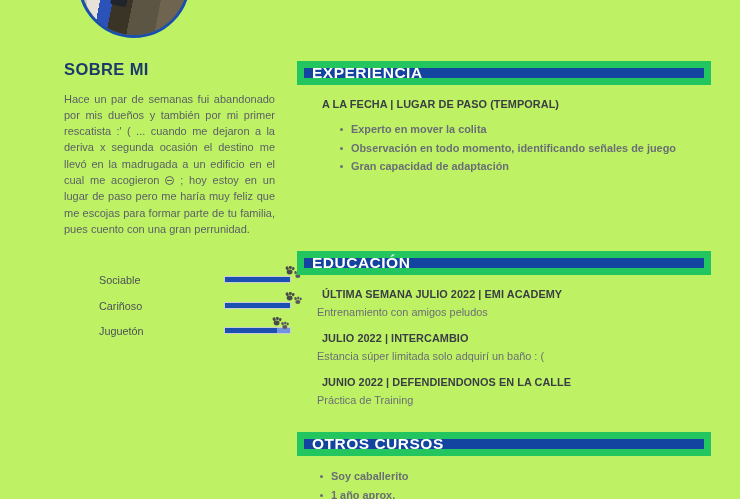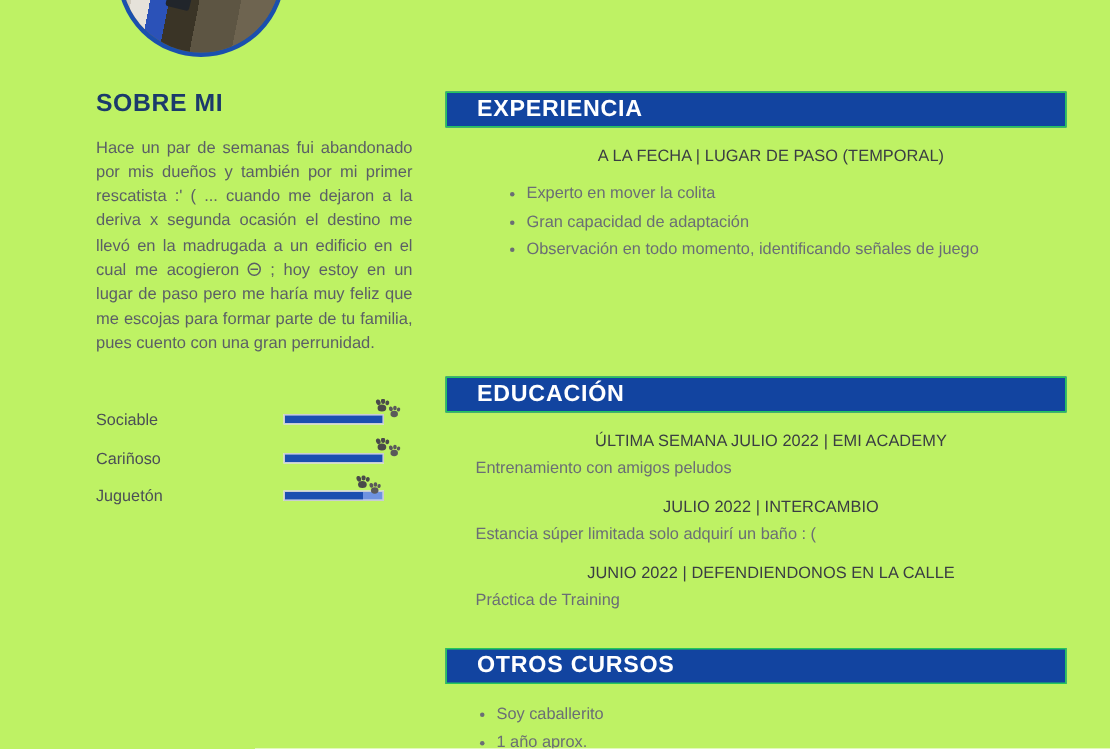--- a/index.html
+++ b/index.html
@@ -163,11 +163,11 @@
   .bar {
     height: 24px;
     background: #1244a0;
-    border: 1px solid #22c55e;
+    border: 7px solid #22c55e;
     box-sizing: border-box;
     display: flex;
     align-items: center;
-    padding-left: 20px;
+    padding-left: 8px;
   }
   .bar-title {
     color: #ffffff;

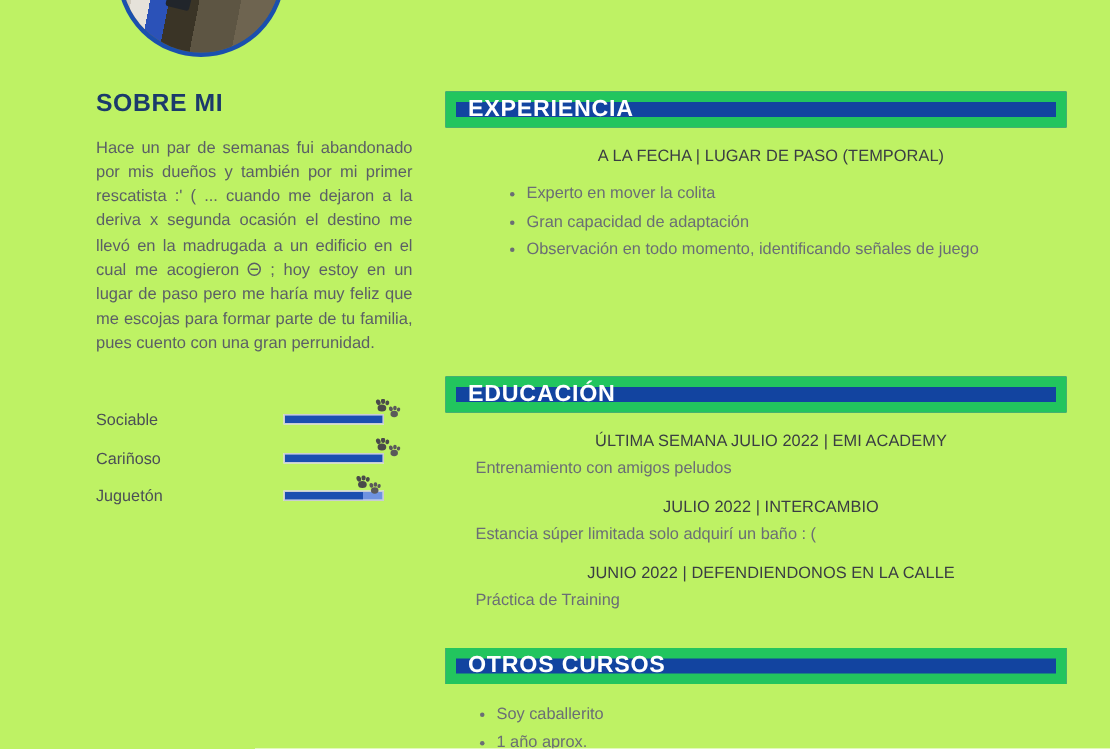--- a/index.html
+++ b/index.html
@@ -180,12 +180,11 @@
   .entry { margin-top: 13px; }
   .entry-title {
     font-size: 10.9px;
-    font-weight: normal;
+    font-weight: bold;
     color: #3a3d43;
     margin: 5px;
     line-height: 1.2;
     letter-spacing: 0.05px;
-    text-align: center;
   }
   .entry-sub {
     font-size: 10.9px;

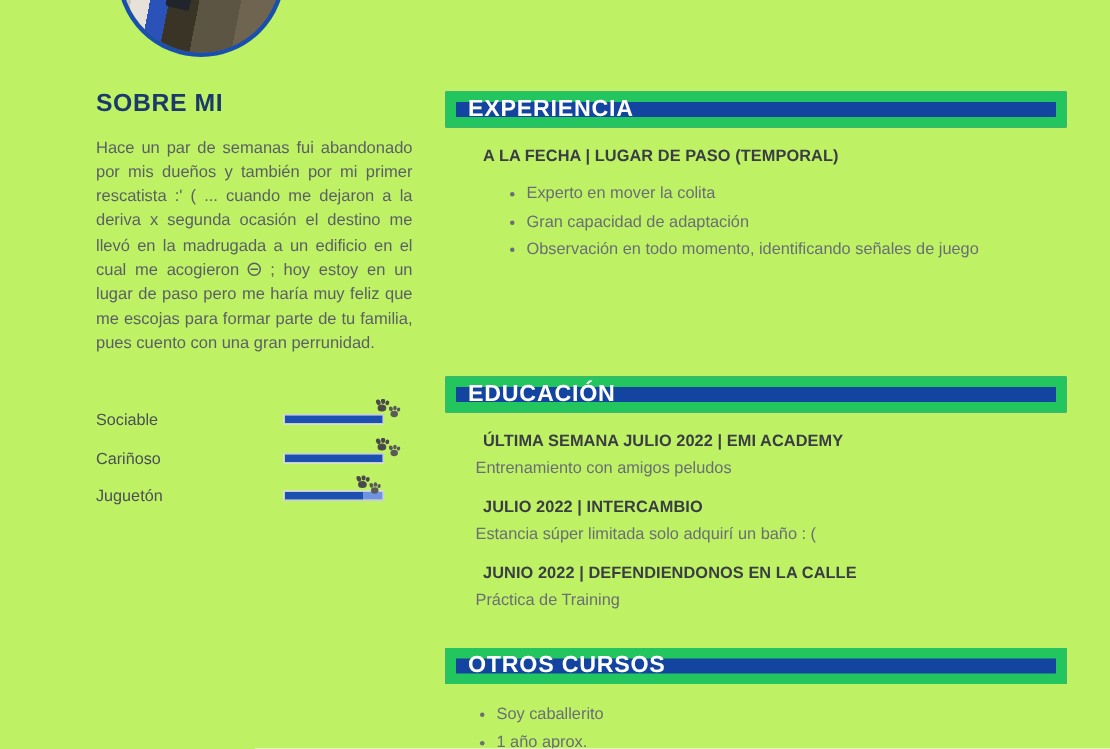--- a/index.html
+++ b/index.html
@@ -198,6 +198,7 @@
     margin: 9px 0 0 0;
     padding: 0 0 0 34px;
     list-style: none;
+    font-weight: bold;
   }
   ul.bullets li {
     position: relative;

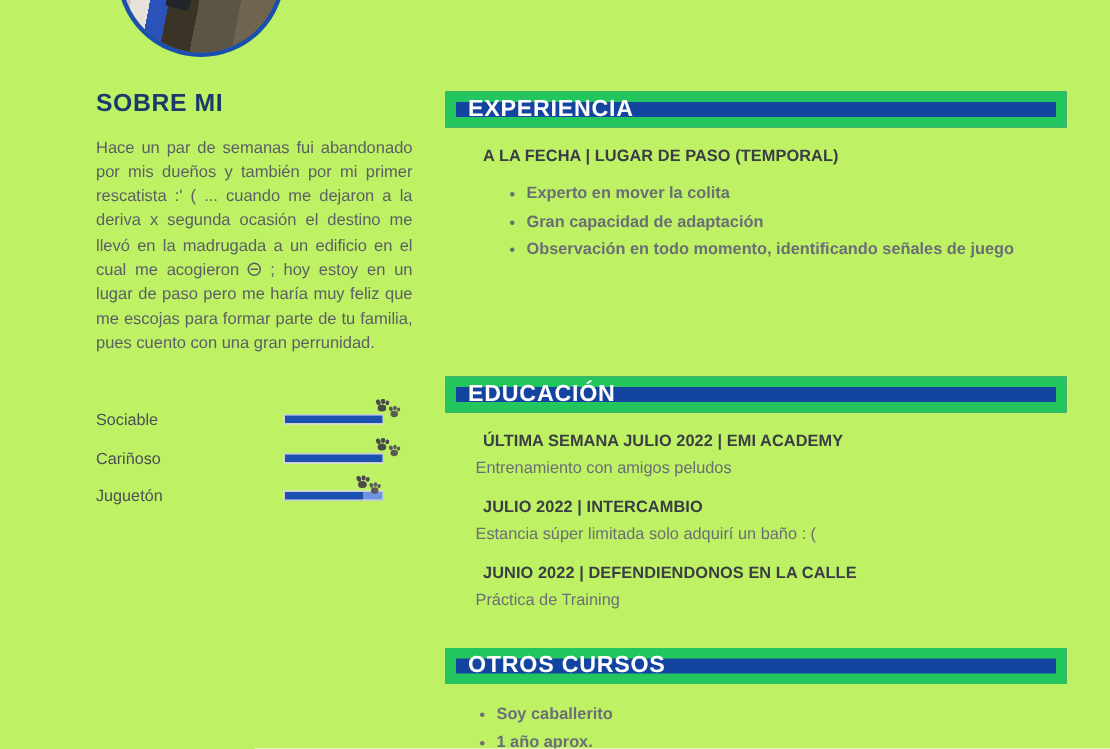--- a/index.html
+++ b/index.html
@@ -322,8 +322,8 @@
           <p class="entry-title">A LA FECHA | LUGAR DE PASO (TEMPORAL)</p>
           <ul class="bullets" id="exp-bullets">
               <li>Experto en mover la colita</li>
+              <li>Observación en todo momento, identificando señales de juego</li>
               <li>Gran capacidad de adaptación</li>
-              <li>Observación en todo momento, identificando señales de juego</li>
             </ul>
         </div>
       </div>

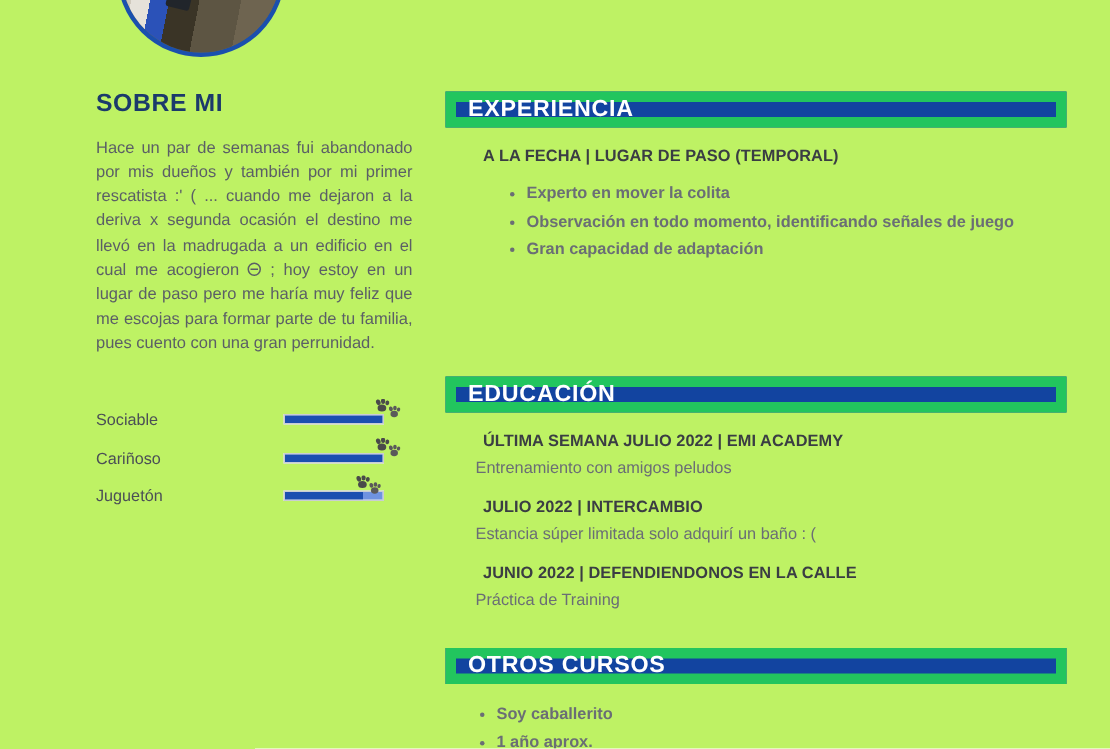--- a/index.html
+++ b/index.html
@@ -117,6 +117,7 @@
   .skill-row {
     position: relative;
     height: 25.5px;
+    margin-left: 35px;
   }
   .skill-label {
     position: absolute;

